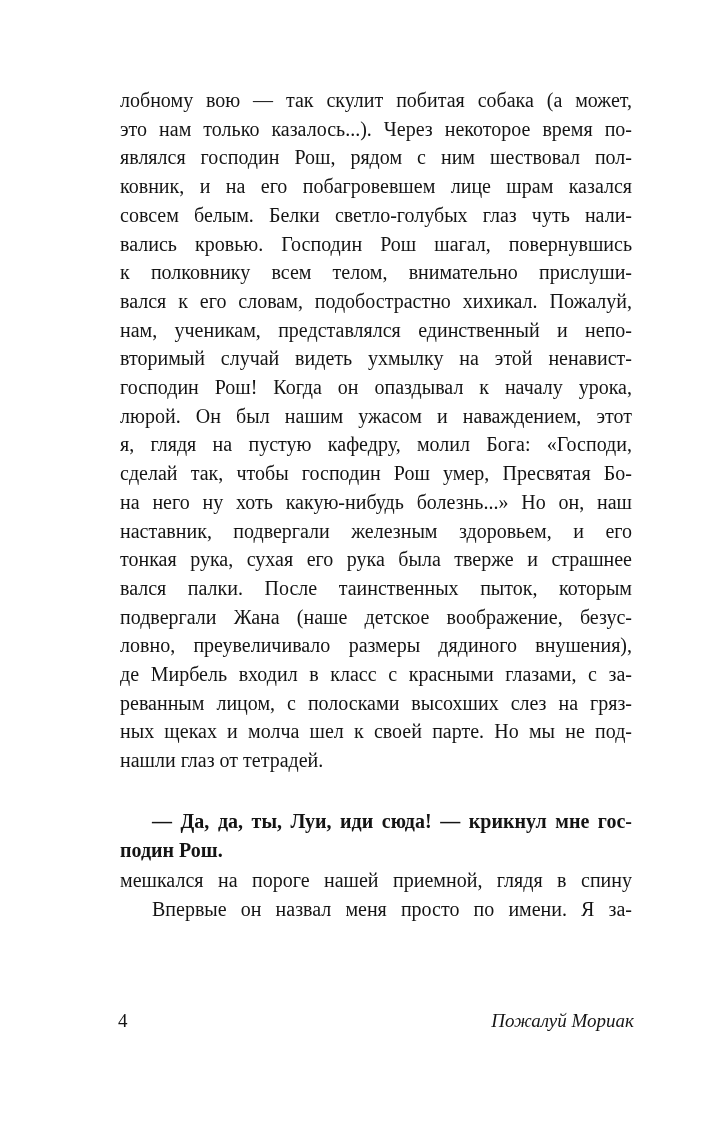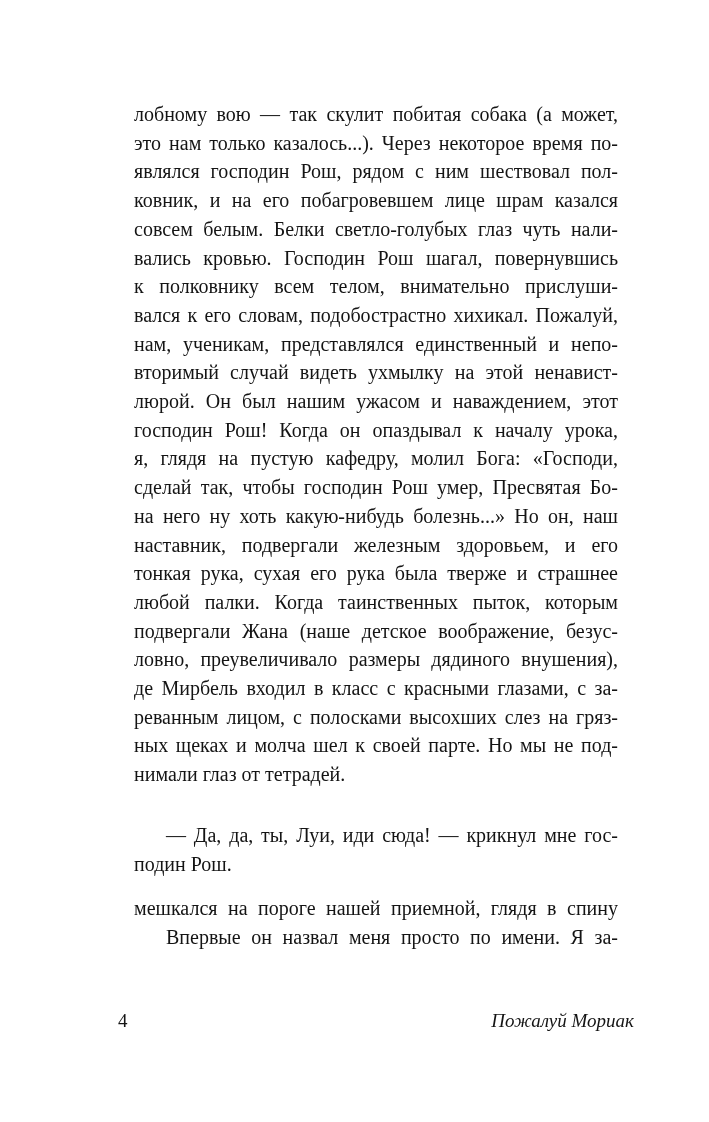--- a/index.html
+++ b/index.html
@@ -25,7 +25,7 @@
     line-height: 28.7px;
   }
   .paragraph {
-    margin: 16px;
+    margin: 2px;
   }
   .paragraph.gap-before {
     margin-top: 32px;

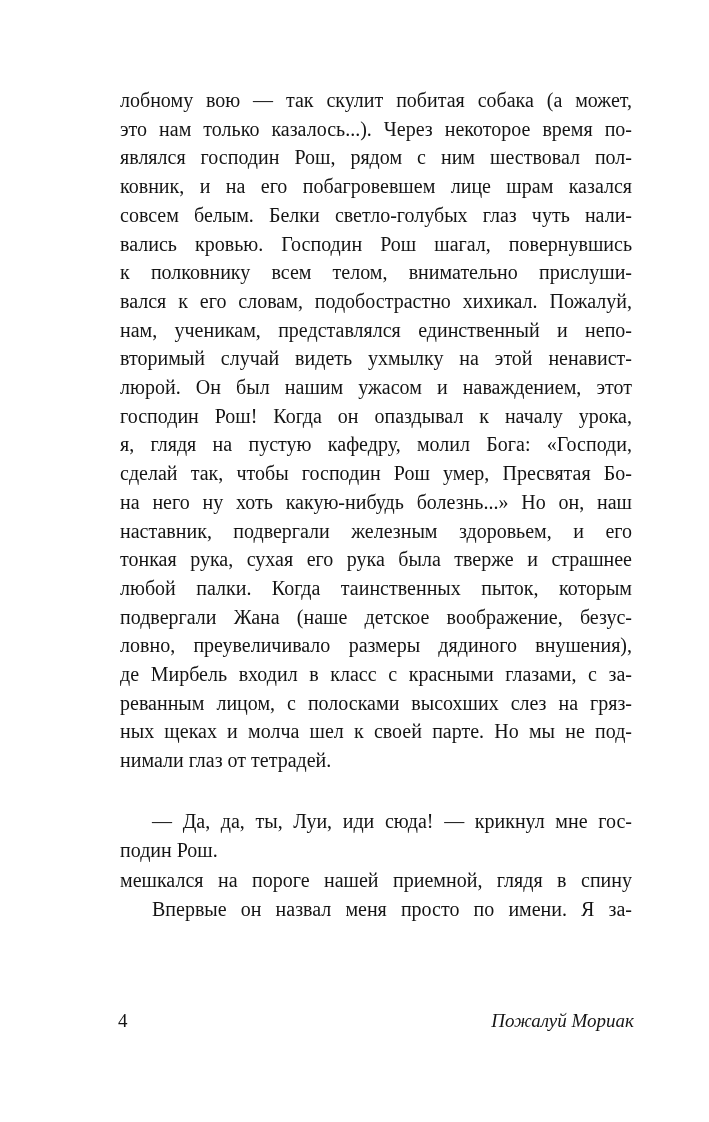--- a/index.html
+++ b/index.html
@@ -73,8 +73,8 @@
         <div class="line">вался к его словам, подобострастно хихикал. Пожалуй,</div>
         <div class="line">нам, ученикам, представлялся единственный и непо-</div>
         <div class="line">вторимый случай видеть ухмылку на этой ненавист-</div>
+        <div class="line">господин Рош! Когда он опаздывал к началу урока,</div>
         <div class="line">люрой. Он был нашим ужасом и наваждением, этот</div>
-        <div class="line">господин Рош! Когда он опаздывал к началу урока,</div>
         <div class="line">я, глядя на пустую кафедру, молил Бога: «Господи,</div>
         <div class="line">сделай так, чтобы господин Рош умер, Пресвятая Бо-</div>
         <div class="line">на него ну хоть какую-нибудь болезнь...» Но он, наш</div>

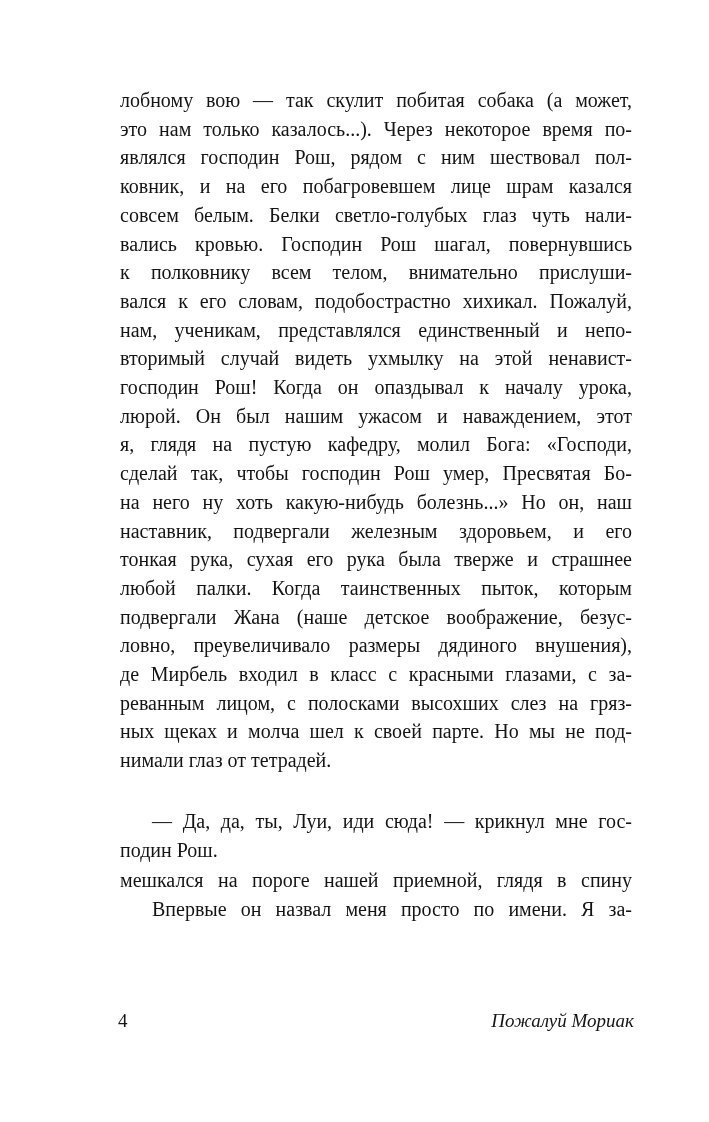--- a/index.html
+++ b/index.html
@@ -80,7 +80,7 @@
         <div class="line">на него ну хоть какую-нибудь болезнь...» Но он, наш</div>
         <div class="line">наставник, подвергали железным здоровьем, и его</div>
         <div class="line">тонкая рука, сухая его рука была тверже и страшнее</div>
-        <div class="line">любой палки. Когда таинственных пыток, которым</div>
+        <div class="line">вался палки. После таинственных пыток, которым</div>
         <div class="line">подвергали Жана (наше детское воображение, безус-</div>
         <div class="line">ловно, преувеличивало размеры дядиного внушения),</div>
         <div class="line">де Мирбель входил в класс с красными глазами, с за-</div>

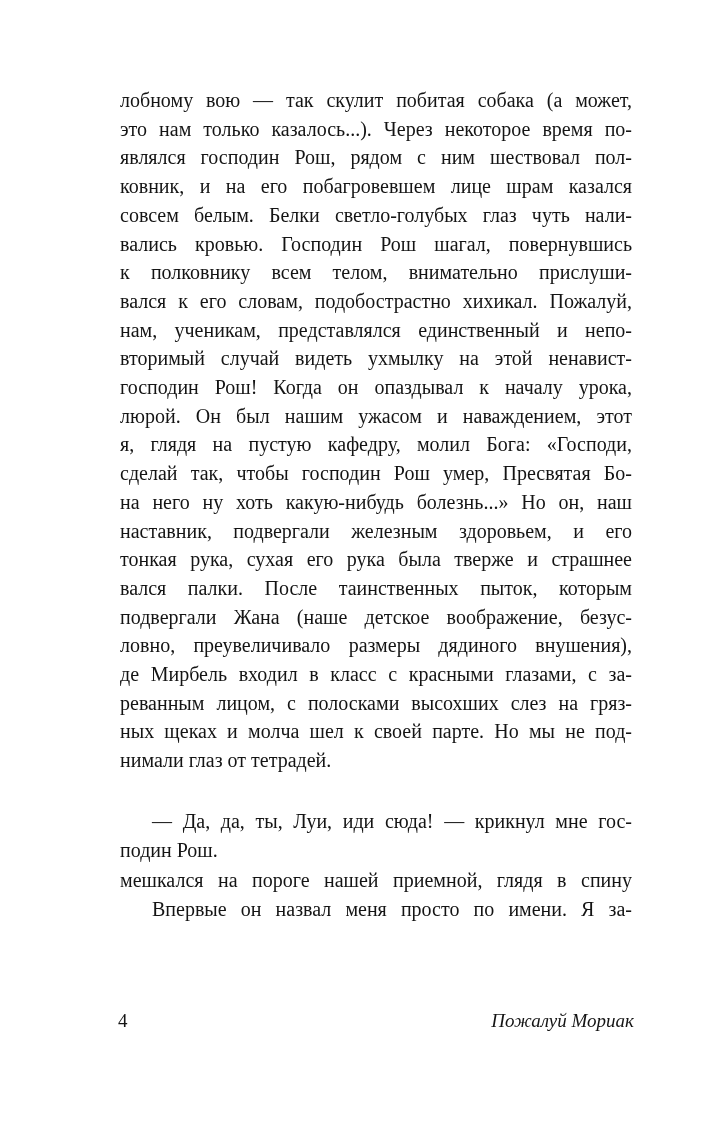--- a/index.html
+++ b/index.html
@@ -86,7 +86,7 @@
         <div class="line">де Мирбель входил в класс с красными глазами, с за-</div>
         <div class="line">реванным лицом, с полосками высохших слез на гряз-</div>
         <div class="line">ных щеках и молча шел к своей парте. Но мы не под-</div>
-        <div class="line no-justify-last">нимали глаз от тетрадей.</div>
+        <div class="line no-justify-last">нашли глаз от тетрадей.</div>
       </div>
       <div class="paragraph gap-before">
         <div class="line indent">— Да, да, ты, Луи, иди сюда! — крикнул мне гос-</div>

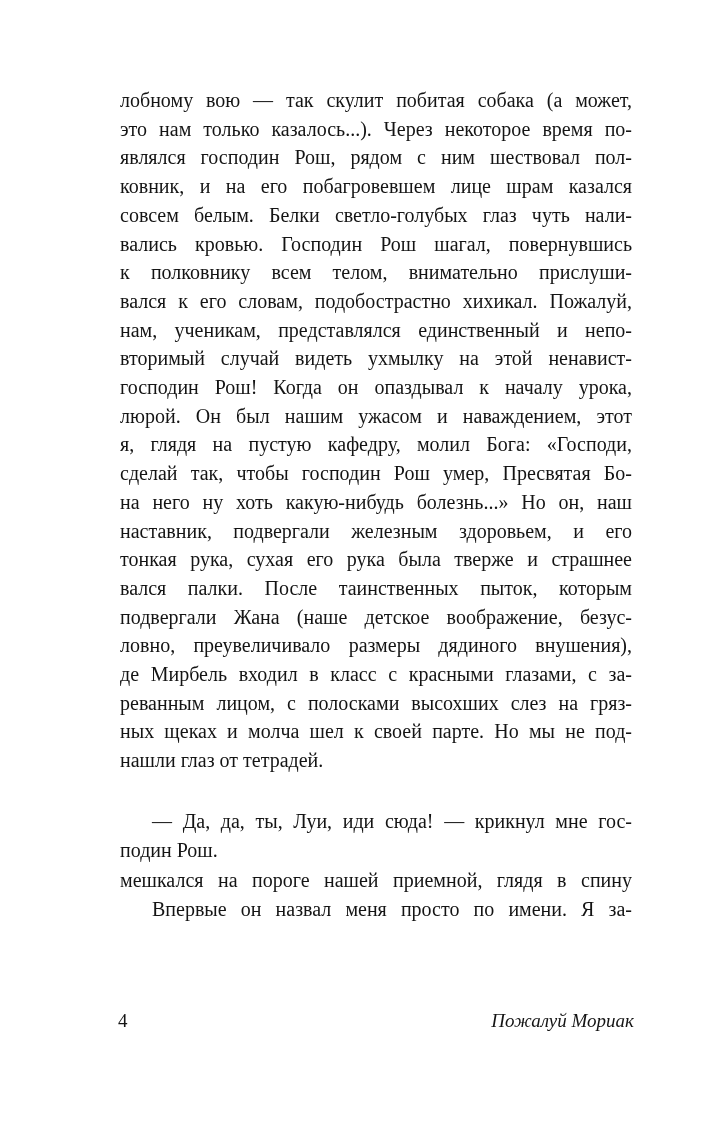--- a/index.html
+++ b/index.html
@@ -29,6 +29,7 @@
   }
   .paragraph.gap-before {
     margin-top: 32px;
+    font-weight: bold;
   }
   .line {
     text-align: justify;

